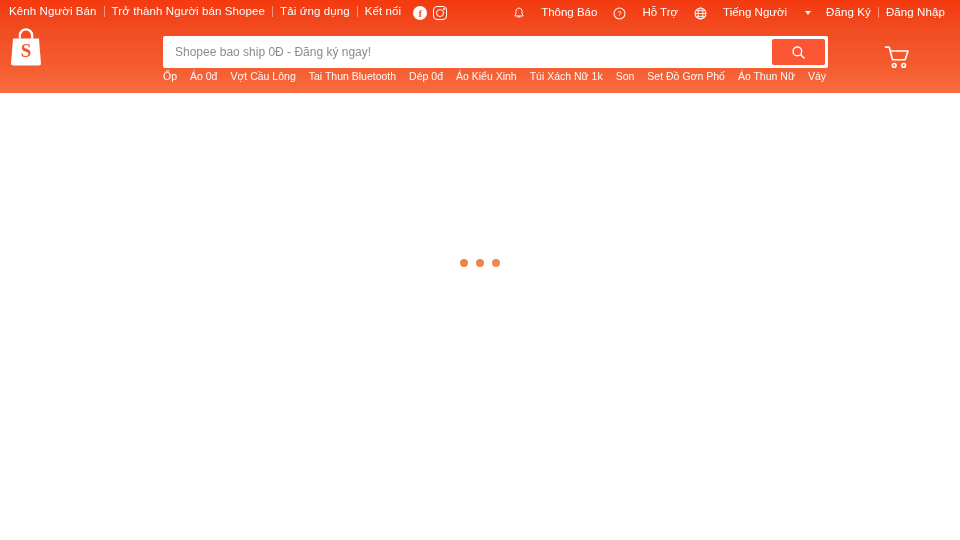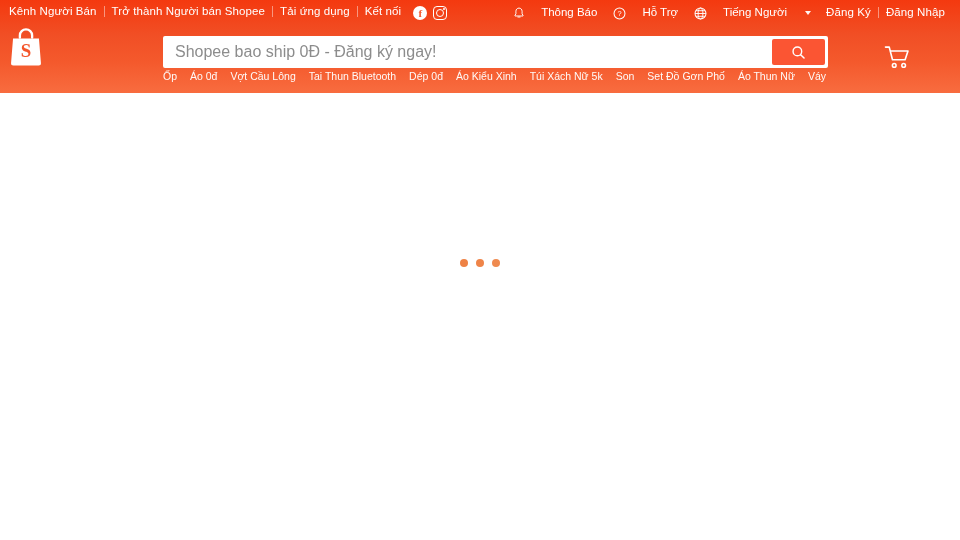--- a/index.html
+++ b/index.html
@@ -127,7 +127,7 @@
     border:none;outline:none;
     height:28px;
     padding:0 10px;
-    font-size:16px;
+    font-size:12px;
     font-family:"Liberation Sans", sans-serif;
     color:#be185d;
     background:transparent;

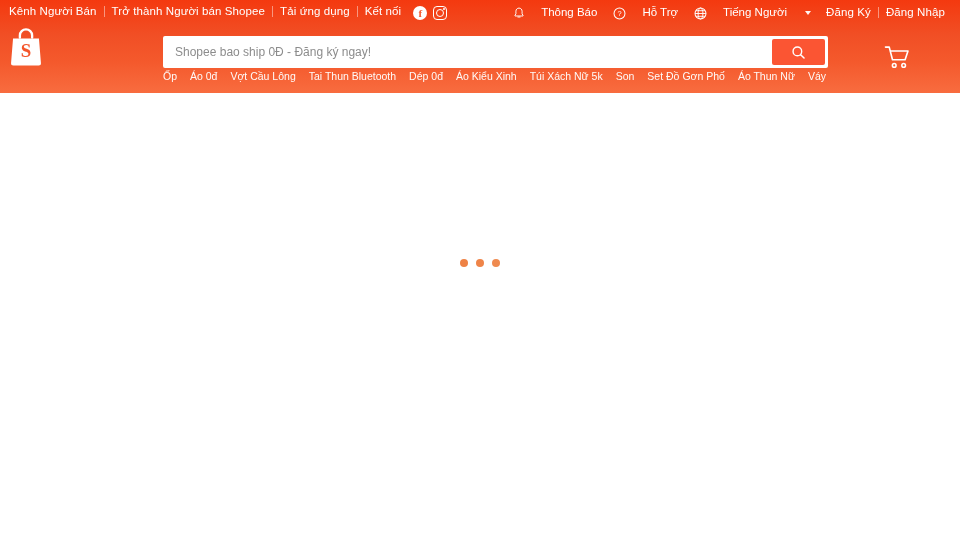--- a/index.html
+++ b/index.html
@@ -271,7 +271,7 @@
         <a class="hotword" href="#">Tai Thun Bluetooth</a>
         <a class="hotword" href="#">Dép 0đ</a>
         <a class="hotword" href="#">Áo Kiểu Xinh</a>
-        <a class="hotword" href="#">Túi Xách Nữ 5k</a>
+        <a class="hotword" href="#">Túi Xách Nữ 1k</a>
         <a class="hotword" href="#">Son</a>
         <a class="hotword" href="#">Set Đồ Gơn Phố</a>
         <a class="hotword" href="#">Áo Thun Nữ</a>

